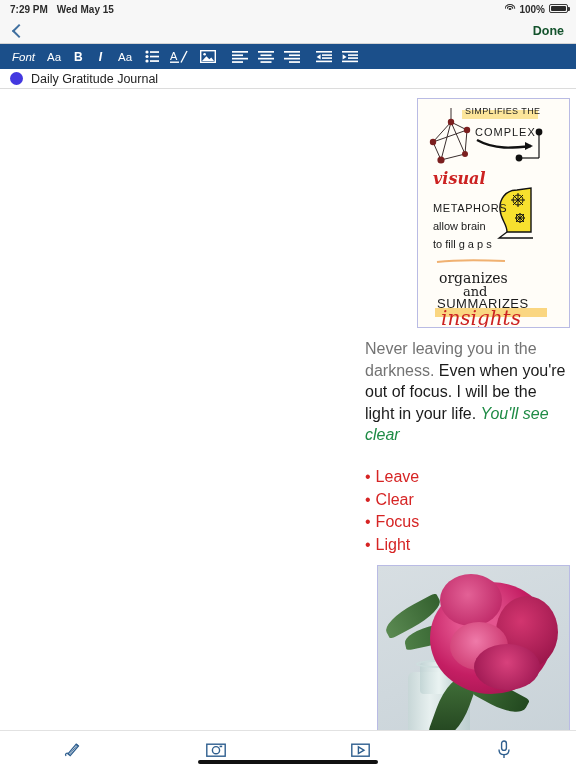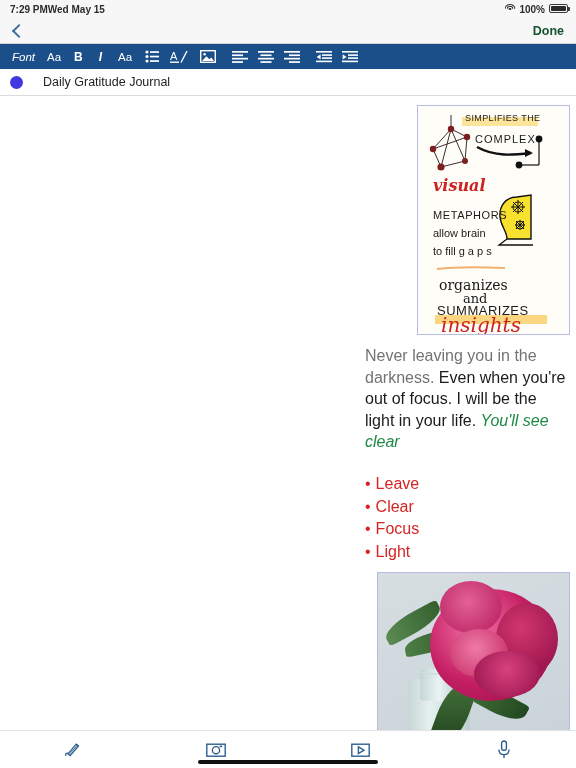--- a/index.html
+++ b/index.html
@@ -20,7 +20,7 @@
     font-size:10px; font-weight:bold; color:#2b2b2b;
     border-bottom:0;
   }
-  .sb-left{ display:flex; align-items:center; }
+  .sb-left{ display:flex; align-items:center; gap:9px; }
   .sb-right{ margin-left:auto; display:flex; align-items:flex-start; gap:4px; }
   .wifi-icon{ display:inline-block; width:11px; height:9px; position:relative; }
   .wifi-icon i{

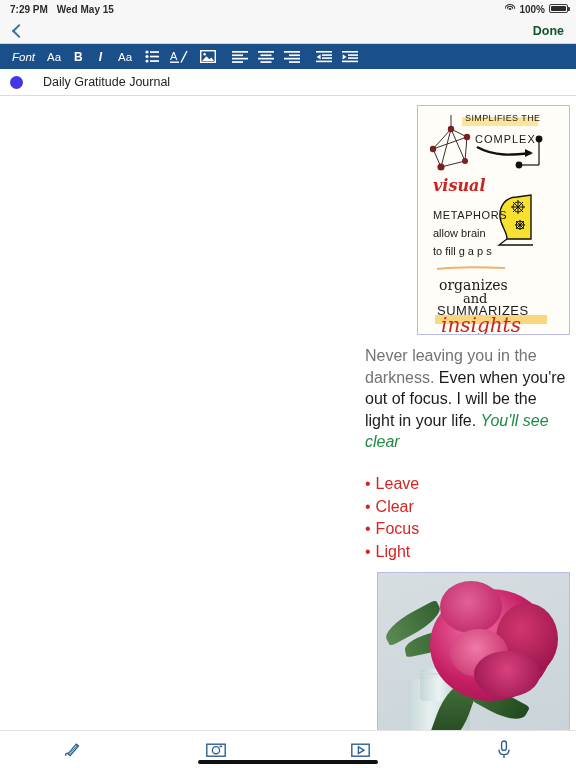--- a/index.html
+++ b/index.html
@@ -72,7 +72,7 @@
 
   
   .doc-title-row{
-    height:27px; display:flex; align-items:center; gap:20px;
+    height:20px; display:flex; align-items:center; gap:8px;
     padding-left:10px; background:#ffffff;
     border-bottom:1px solid #dcdcdc;
   }

